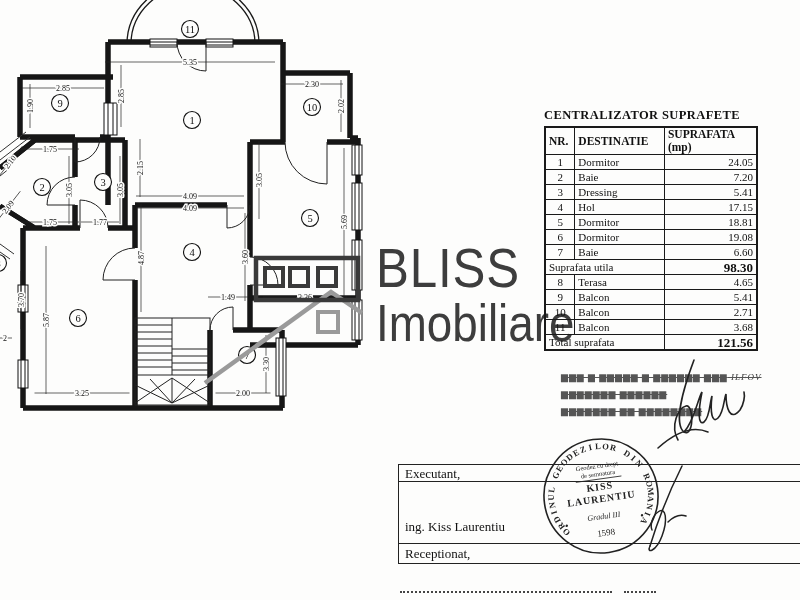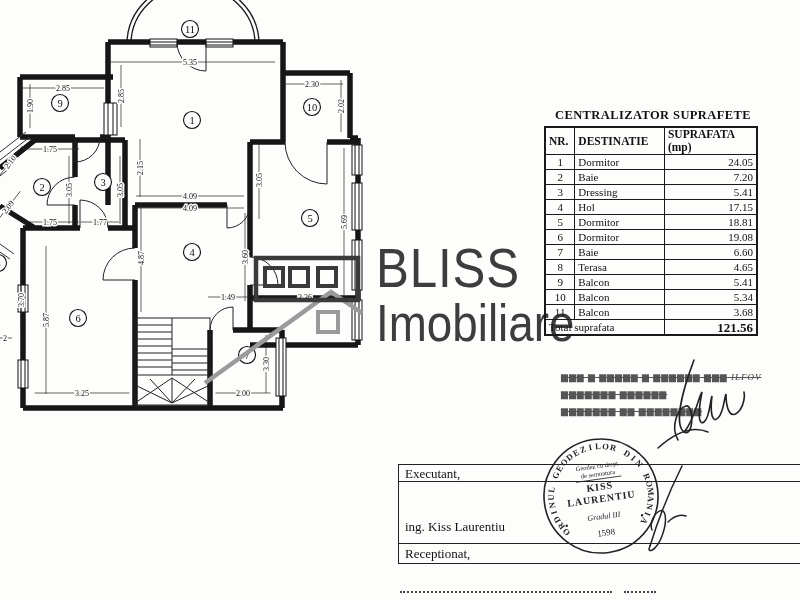--- a/index.html
+++ b/index.html
@@ -16,7 +16,7 @@
 
   
   .table-wrap{position:absolute;left:544px;top:108px;width:218px;}
-  .table-title{text-align:center;font-size:12.5px;font-weight:bold;letter-spacing:.4px;margin-bottom:3px;}
+  .table-title{font-size:12.5px;font-weight:bold;letter-spacing:.4px;margin-bottom:3px;}
   table.surf{border-collapse:collapse;width:214px;border:2px solid #1a1a1a;}
   table.surf td,table.surf th{border:1px solid #1a1a1a;font-size:11px;padding:0 3px;height:14px;line-height:13px;}
   th.h-nr{width:24px;} th.h-dest{width:90px;} th.h-sup{width:96px;}

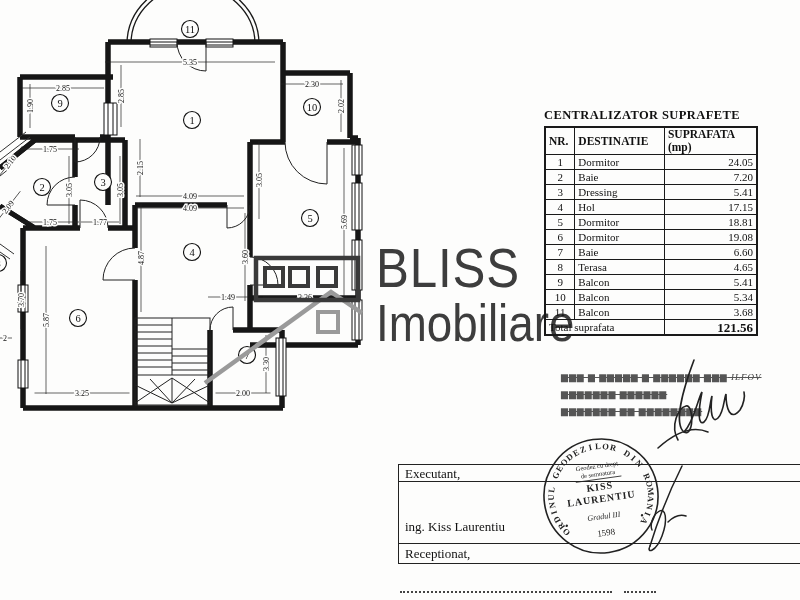--- a/index.html
+++ b/index.html
@@ -366,6 +366,10 @@
             <td class="c-nr">7</td>
             <td class="">Baie</td>
             <td class="c-val">6.60</td>
+          </tr>
+          <tr class="big">
+            <td colspan="2" class="c-span">Suprafata utila</td>
+            <td class="c-val">98.30</td>
           </tr>
           <tr>
             <td class="c-nr">8</td>

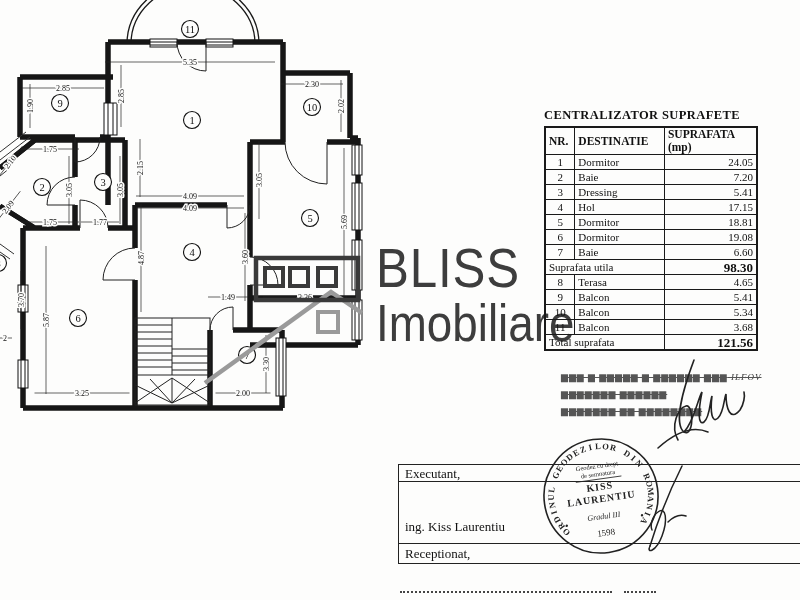--- a/index.html
+++ b/index.html
@@ -384,7 +384,7 @@
           <tr>
             <td class="c-nr">10</td>
             <td class="">Balcon</td>
-            <td class="c-val">5.34</td>
+            <td class="c-val">2.71</td>
           </tr>
           <tr>
             <td class="c-nr">11</td>

